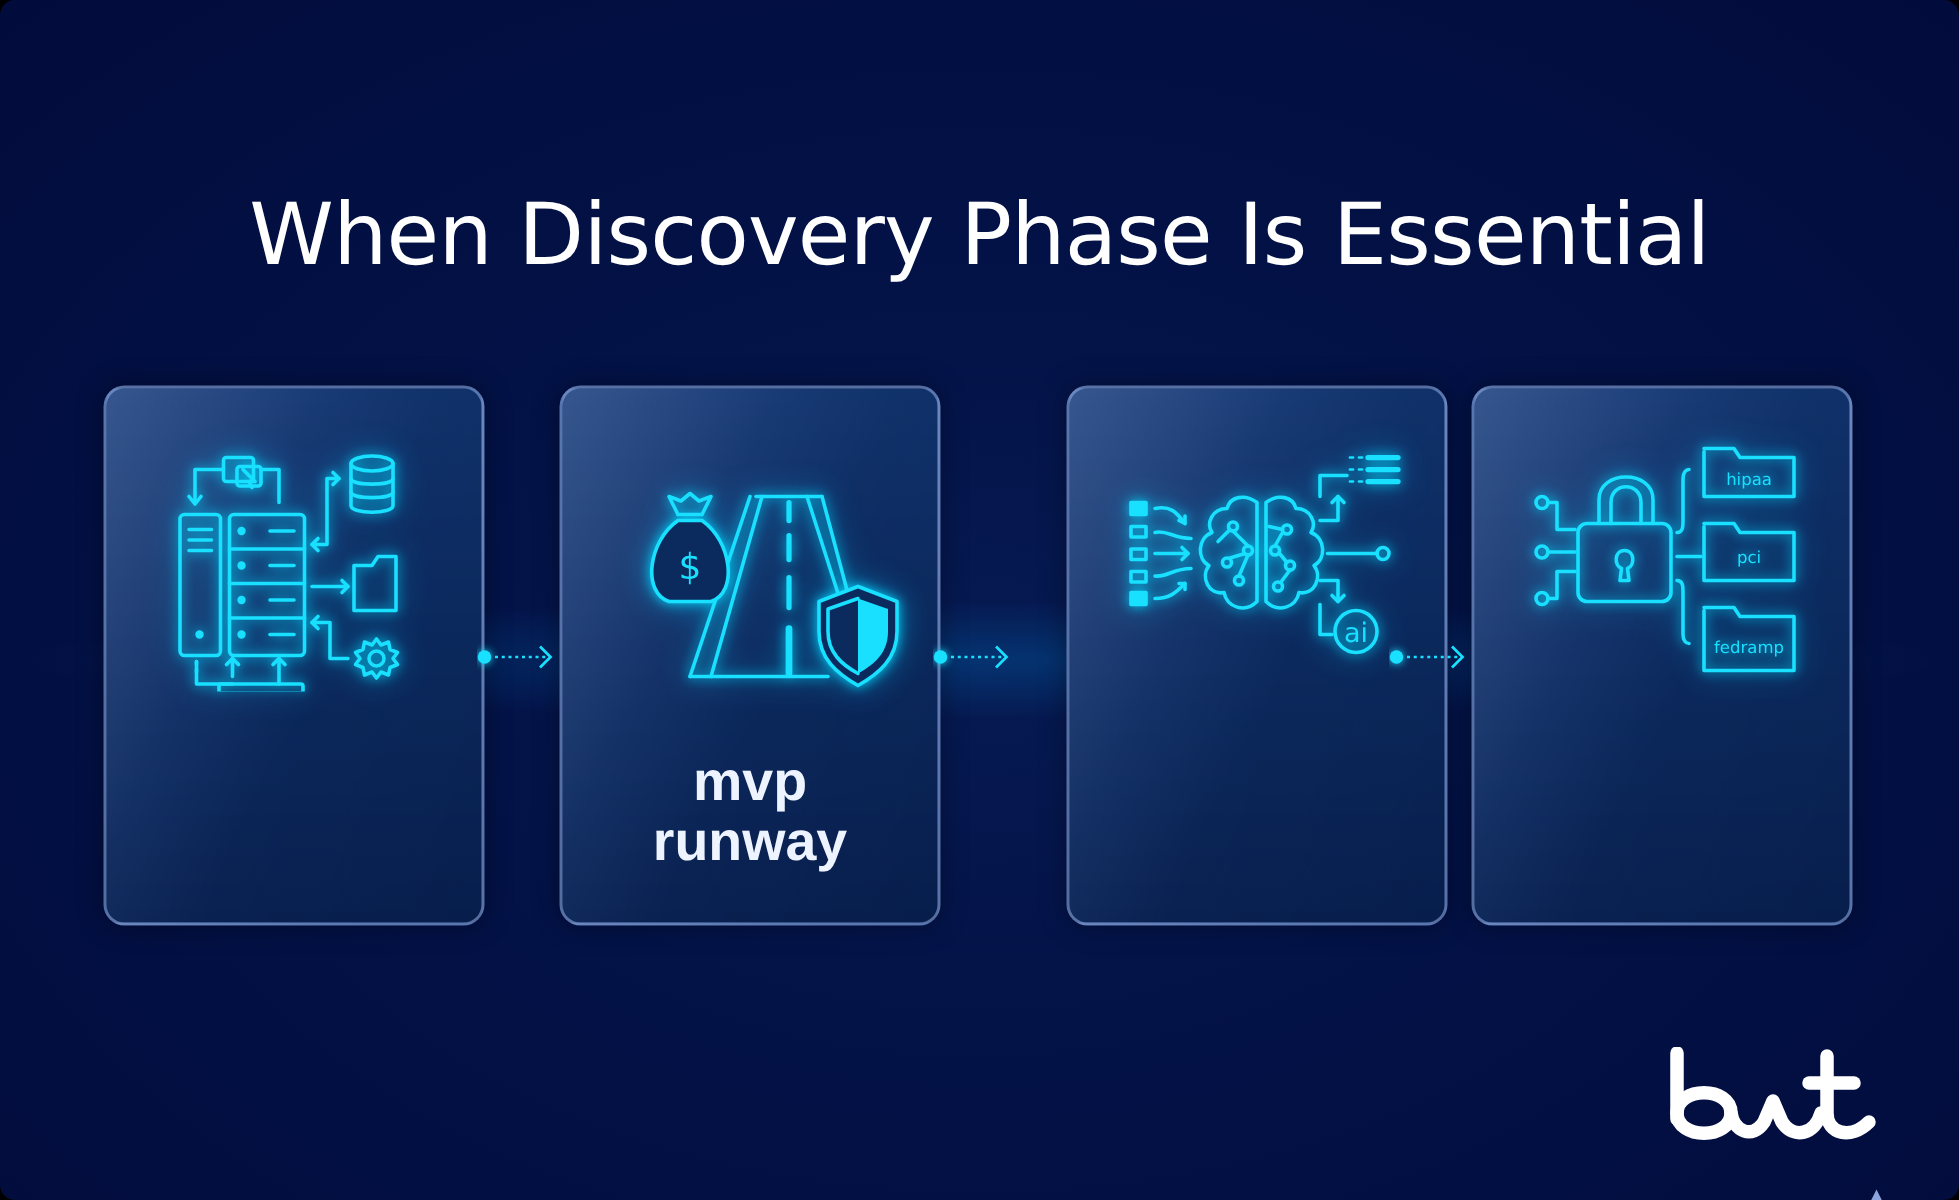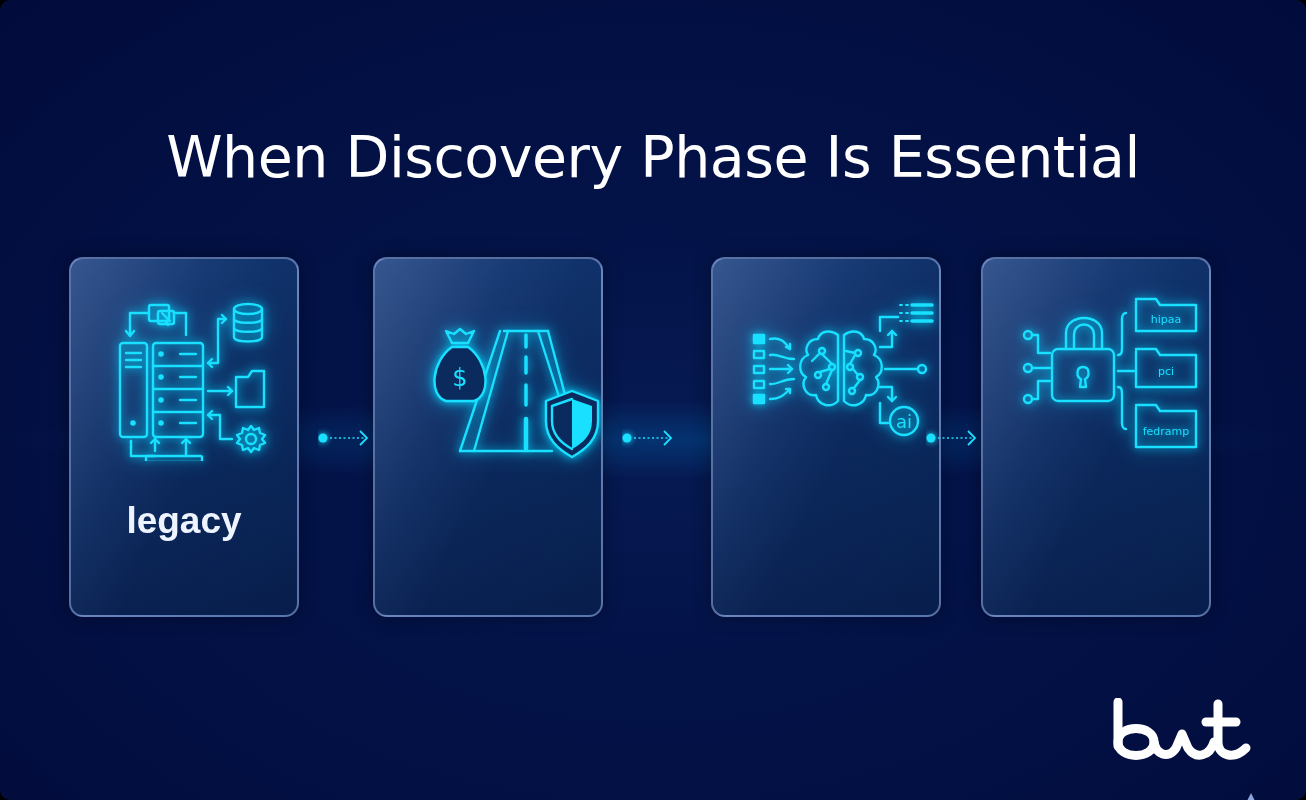--- a/index.html
+++ b/index.html
@@ -25,7 +25,7 @@
     pointer-events:none;
   }
   .card {
-    position:absolute; top:257px; width:230px; height:360px;
+    position:absolute; top:257px; width:254px; height:360px;
     border-radius:14px;
     border:2px solid rgba(150,175,230,0.55);
     box-sizing:border-box;

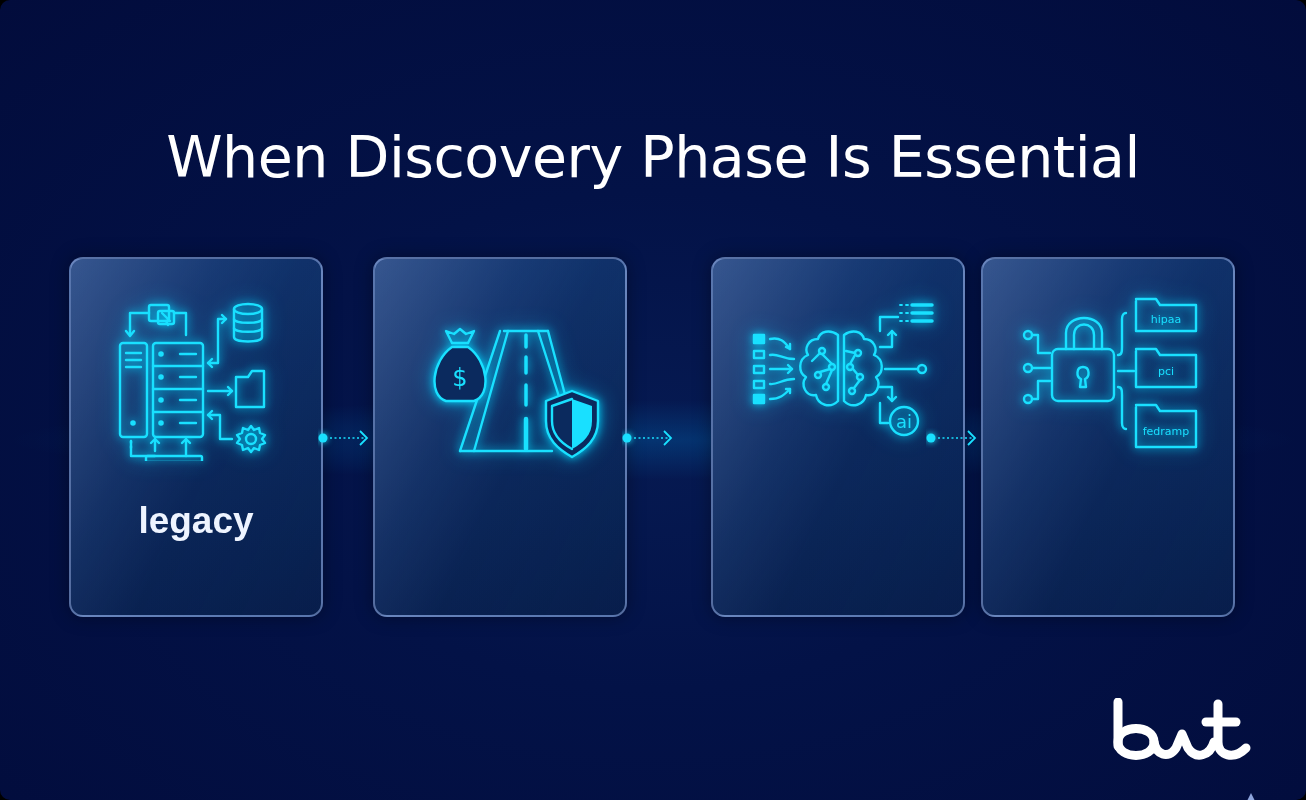--- a/index.html
+++ b/index.html
@@ -123,7 +123,6 @@
         <path d="M114 120 L110 124 L114 128"></path>
     </svg>
     <div class="label two">
-      <div>legacy</div>
     </div>
   </div>
 

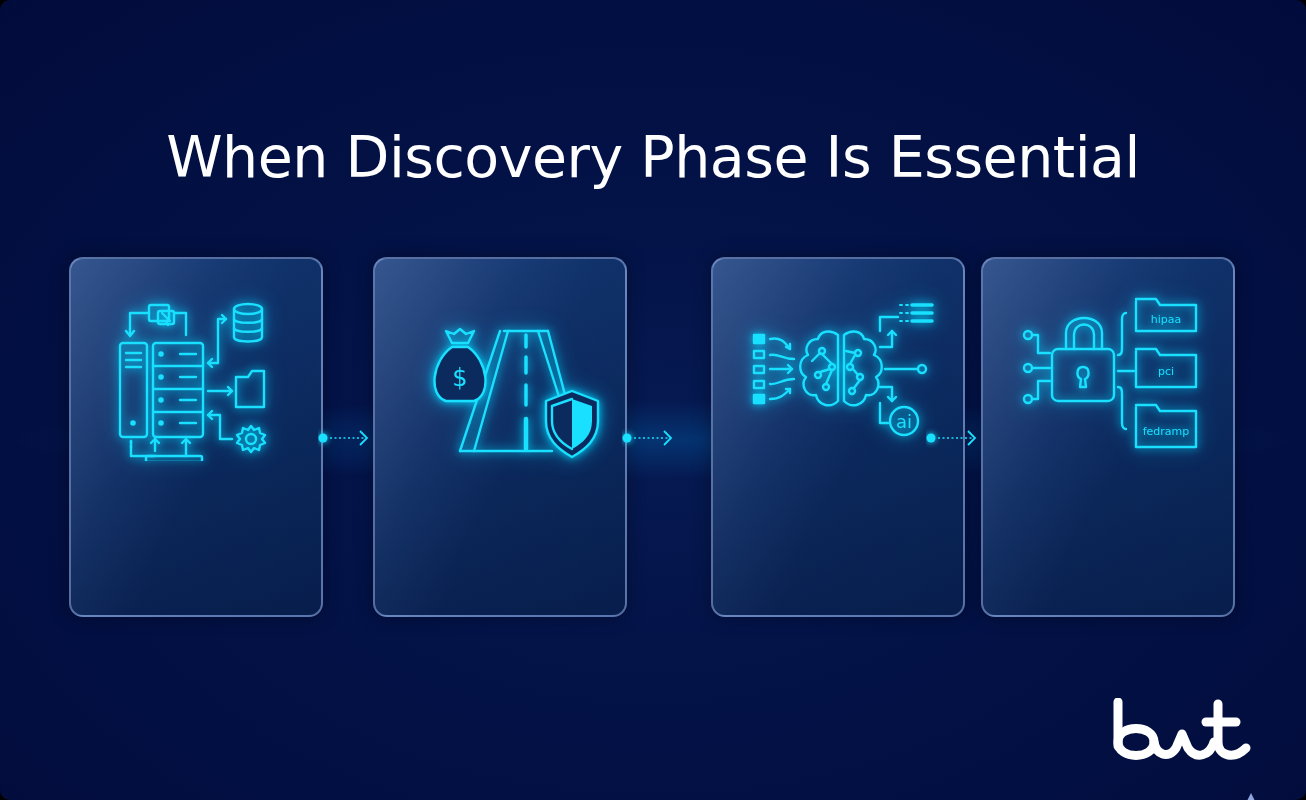--- a/index.html
+++ b/index.html
@@ -150,6 +150,10 @@
       <path d="M170 108 L190 115 V130 C190 144 181 152 170 158 Z" fill="#19e0ff" stroke="none"></path>
       <path d="M170 108 L150 115 V130 C150 144 159 152 170 158"></path>
     </svg>
+    <div class="label two">
+      <div>mvp</div>
+      <div>runway</div>
+    </div>
   </div>
 
   <div class="card" style="left:711px;">

